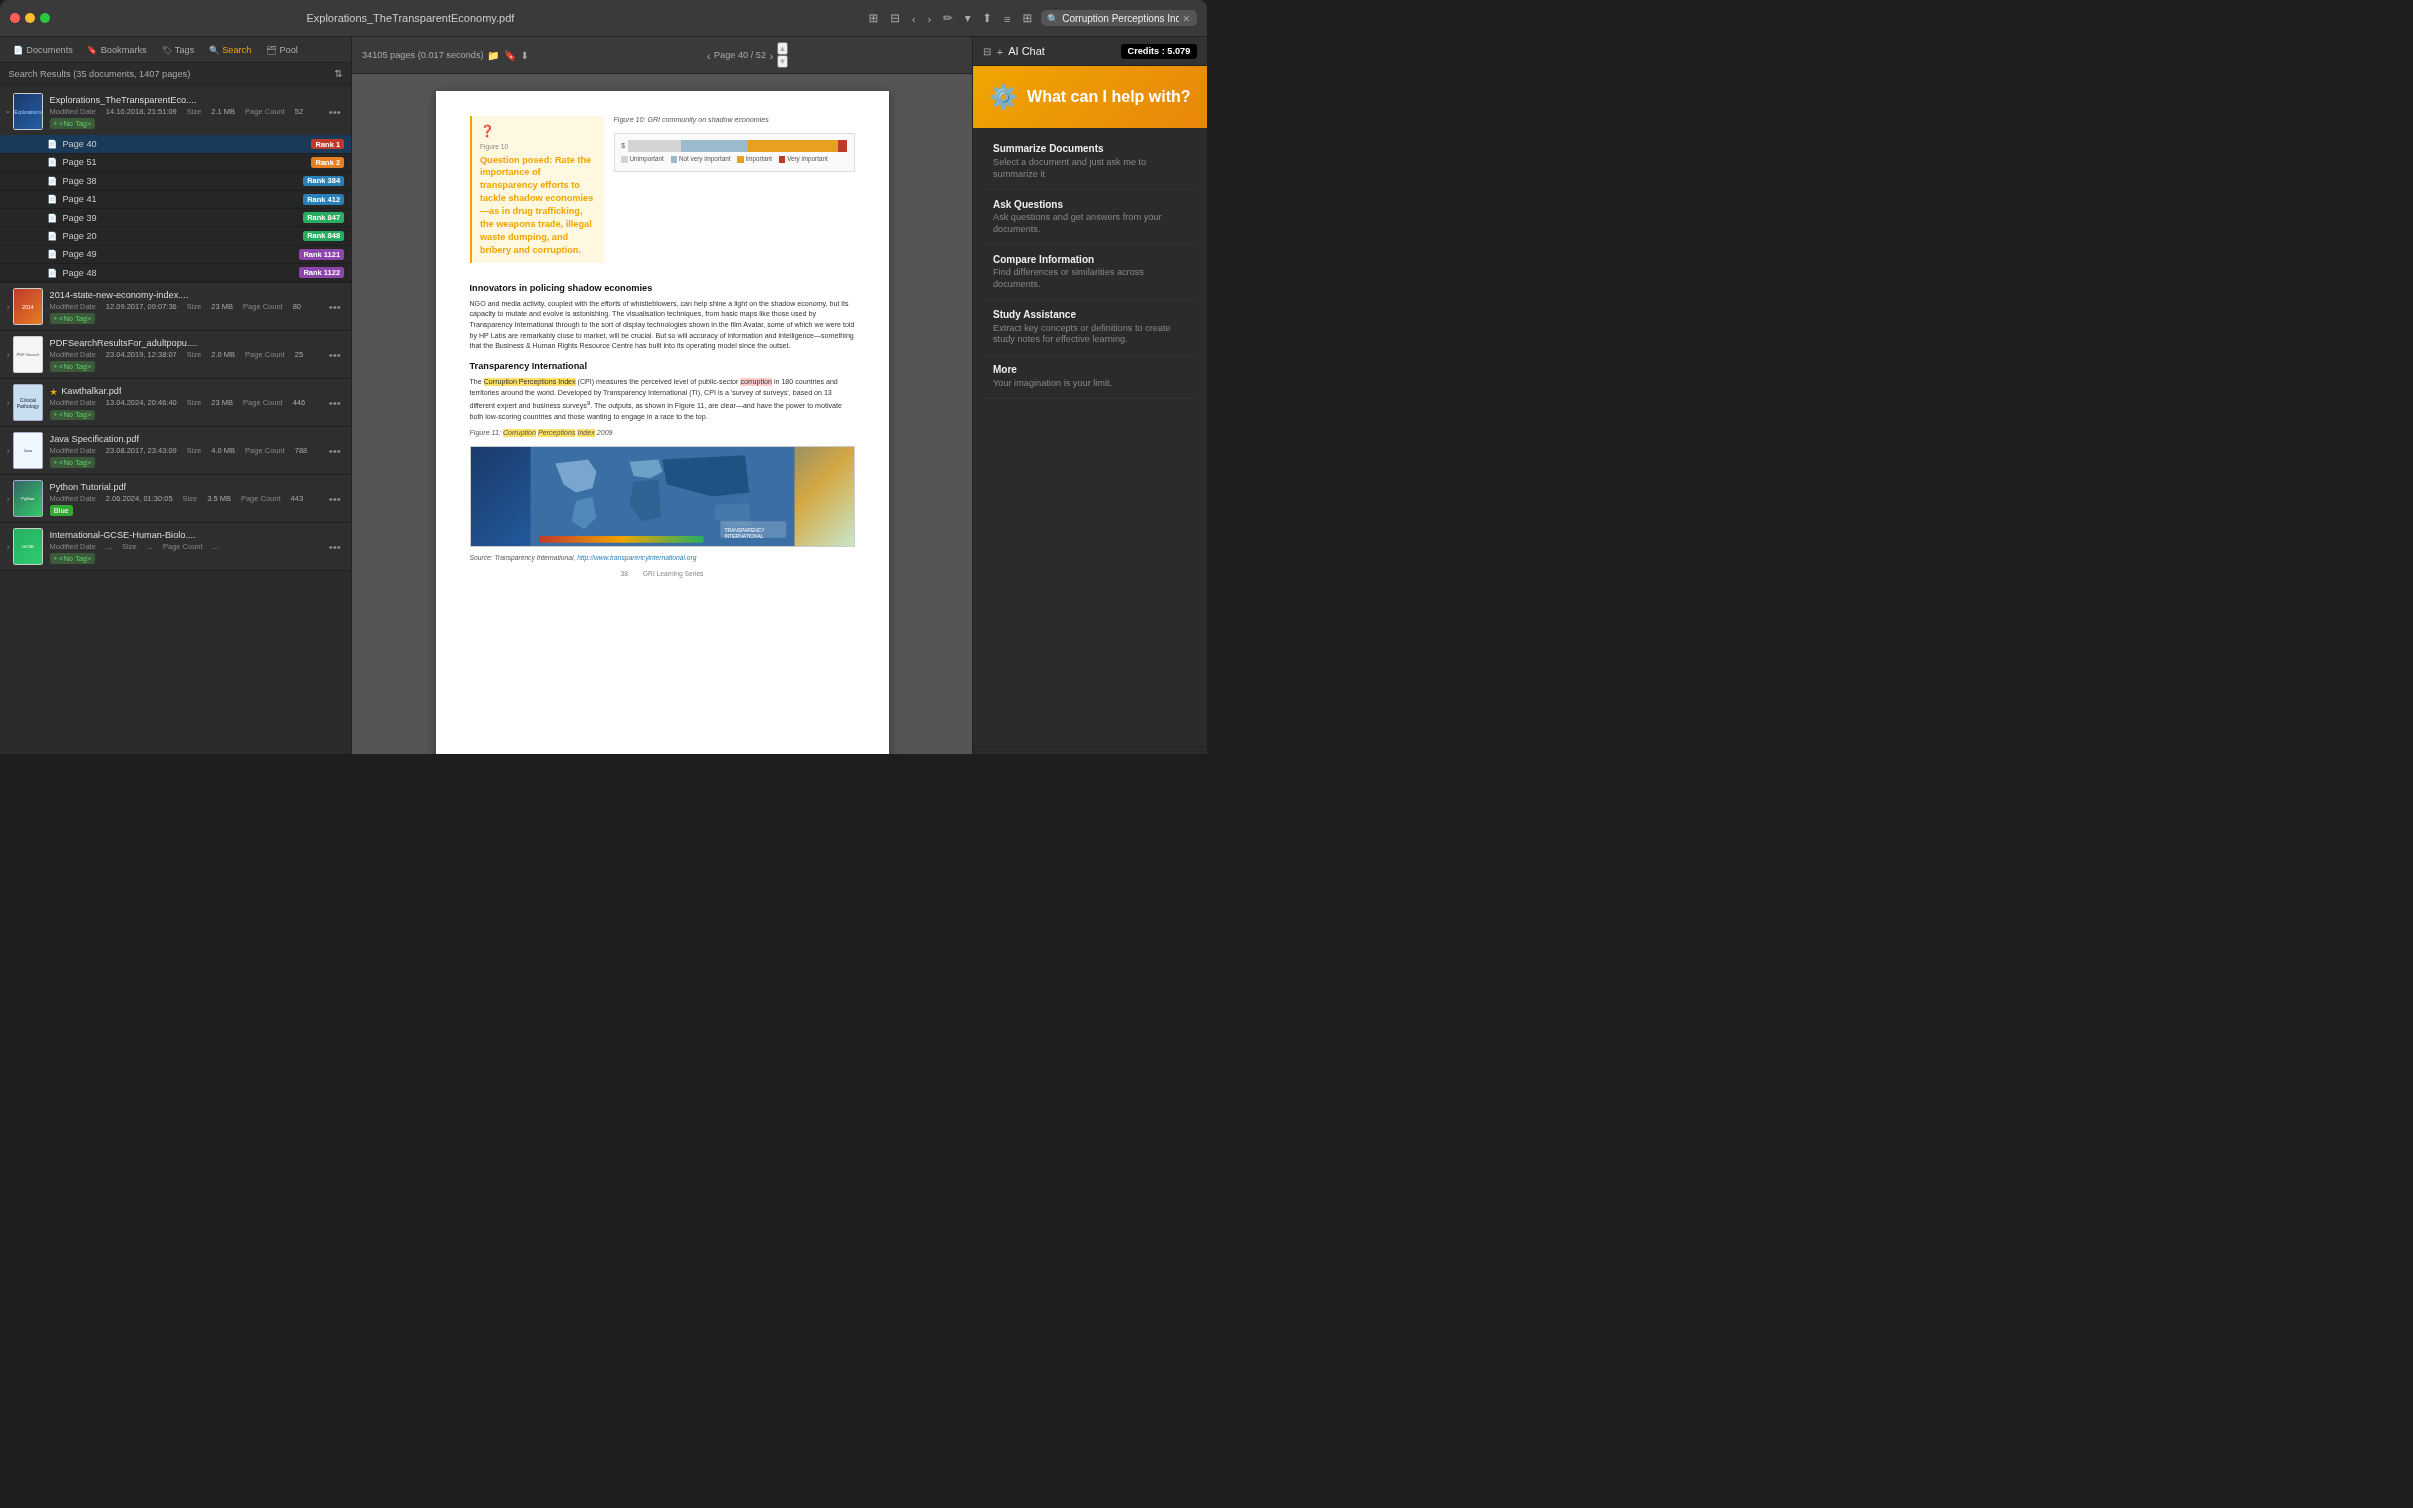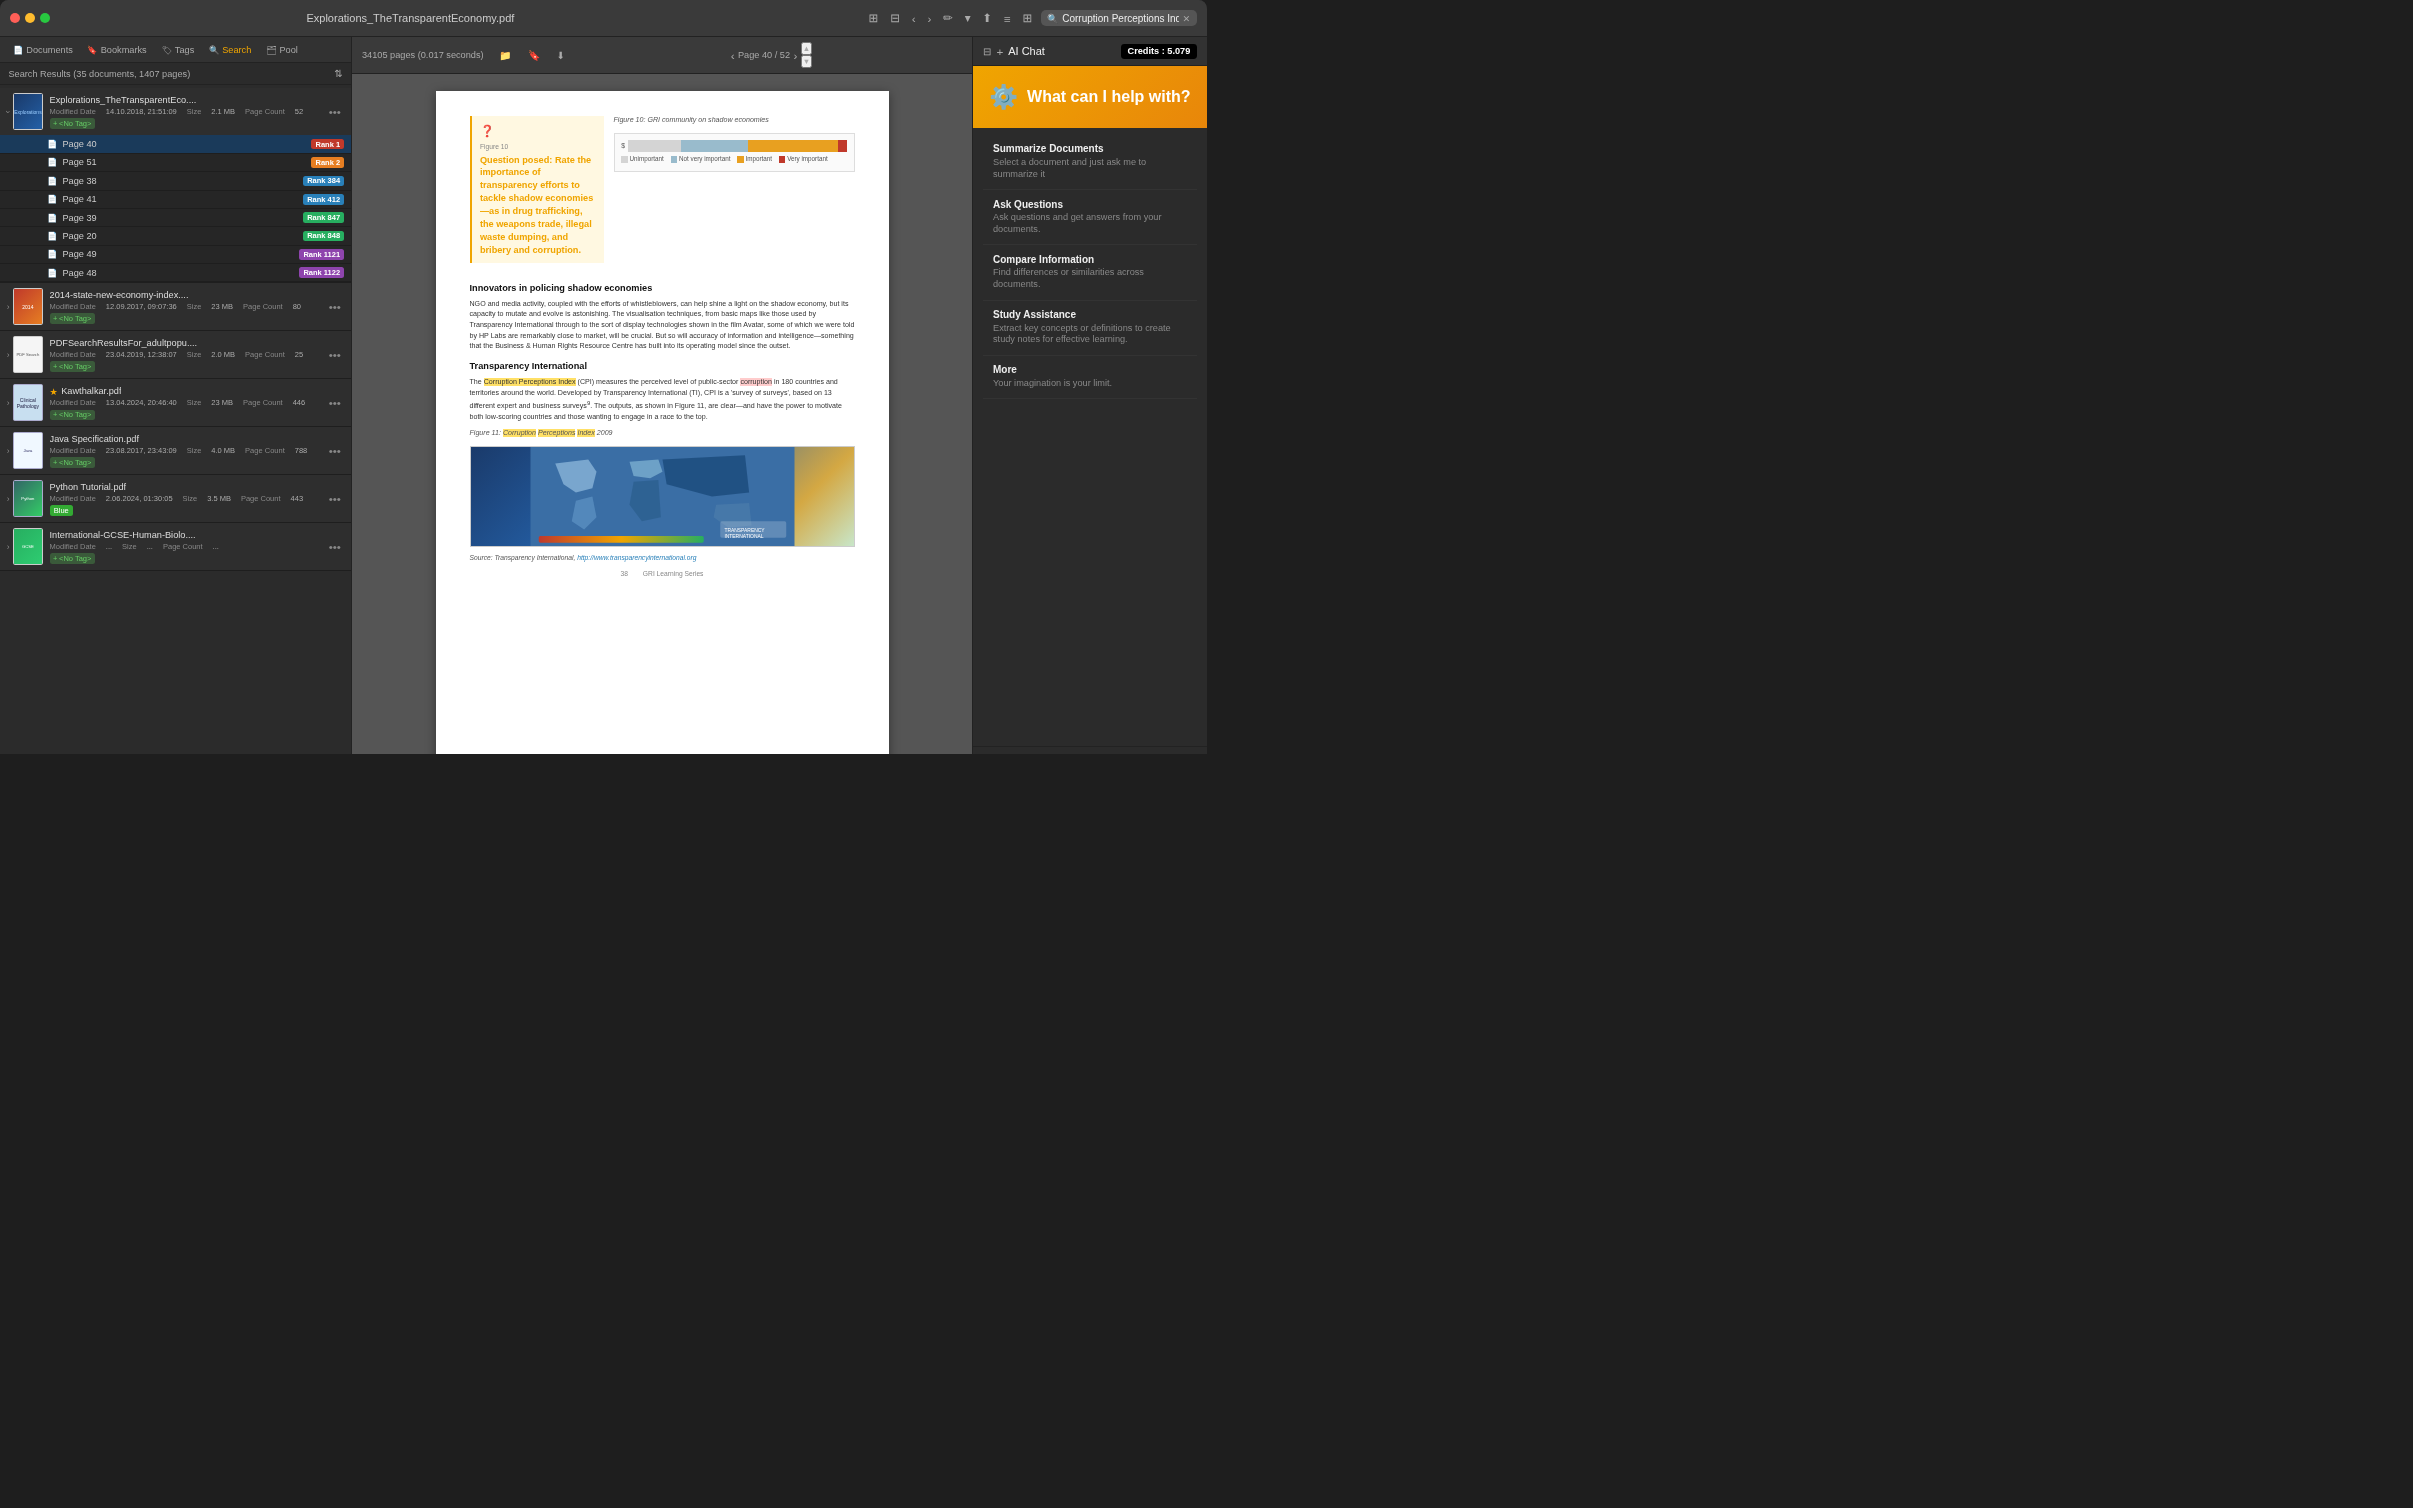--- a/index.html
+++ b/index.html
@@ -275,7 +275,7 @@
       padding: 5px 10px;
       background: #3a3a3a;
       border-bottom: 0.8px solid #222;
-      gap: 16px;
+      gap: 4px;
       flex-shrink: 0;
     }
     .pdf-toolbar-text { color: #aaa; font-size: 9.2px; }

